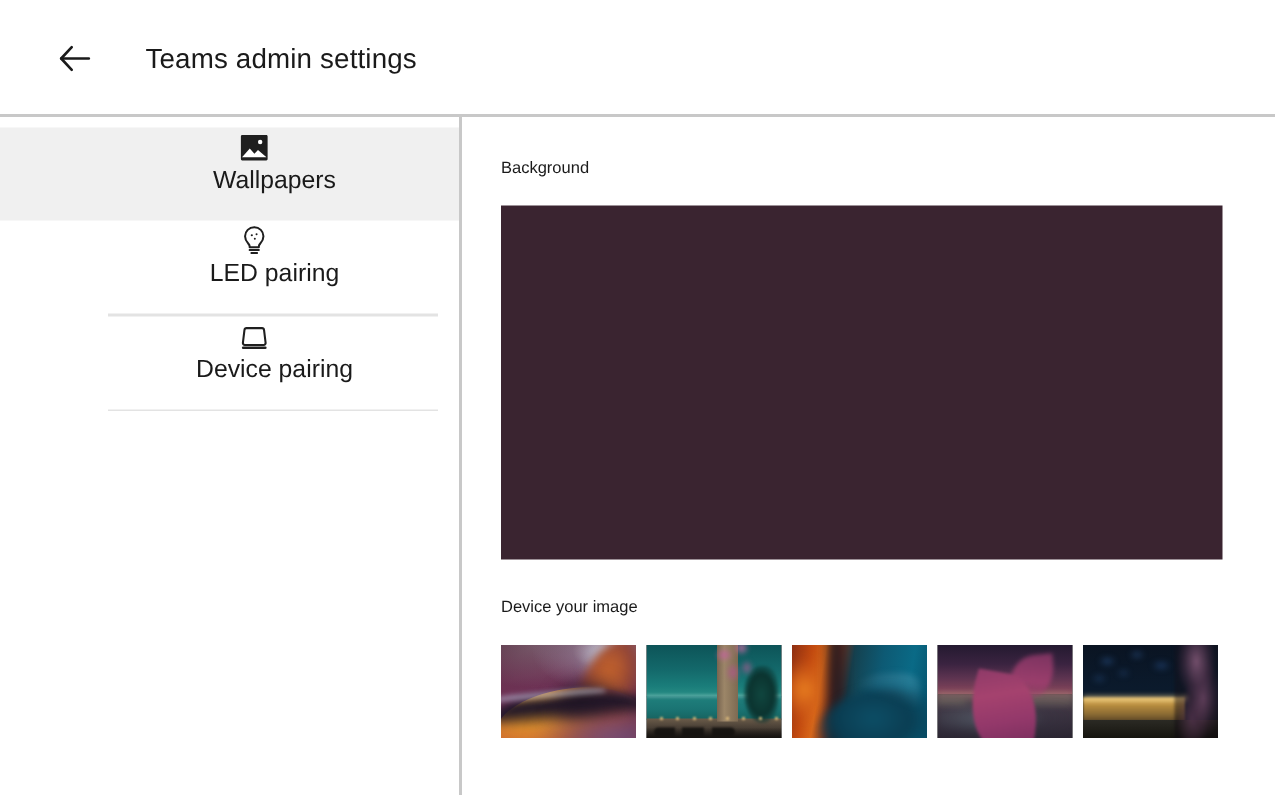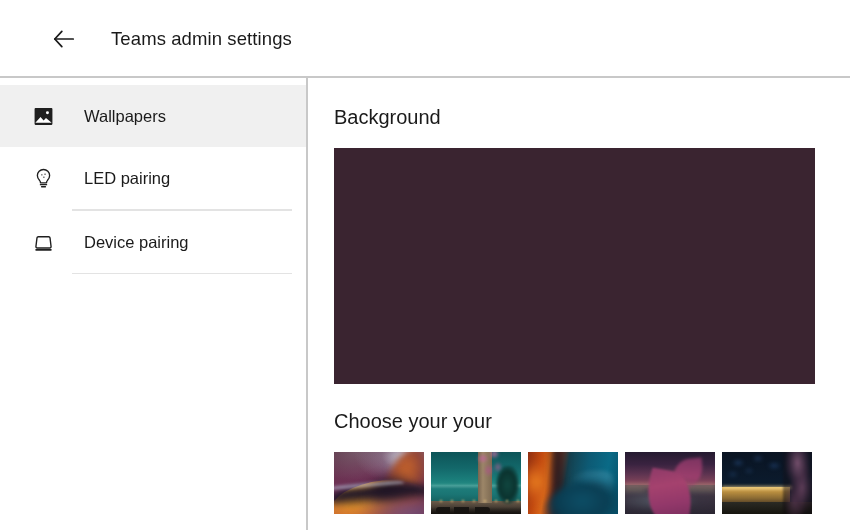--- a/index.html
+++ b/index.html
@@ -30,7 +30,7 @@
     background: #ffffff;
     display: flex;
     align-items: center;
-    padding-left: 44px;
+    padding-left: 30px;
   }
   #header::after {
     content: "";

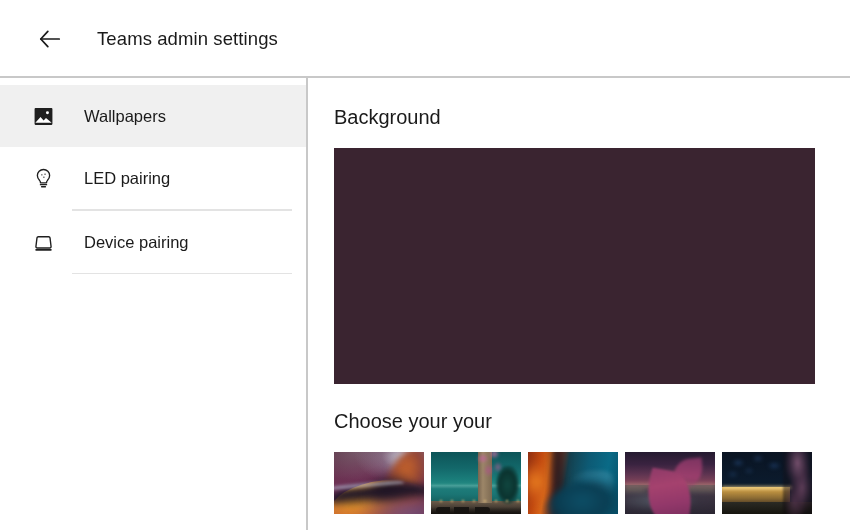--- a/index.html
+++ b/index.html
@@ -92,6 +92,7 @@
     padding-left: 30px;
     cursor: pointer;
     background: transparent;
+    flex-direction: column;
   }
   .nav-item.selected { background: #f0f0f0; }
   .nav-icon {

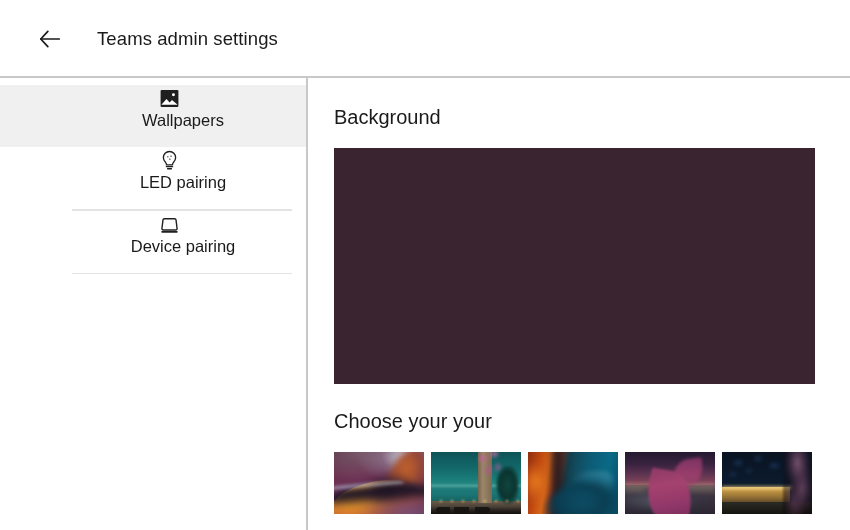--- a/index.html
+++ b/index.html
@@ -128,7 +128,7 @@
     overflow: hidden;
   }
   .section-title {
-    font-size: 20px;
+    font-size: 11px;
     color: #1a1a1a;
     font-weight: 400;
     margin-bottom: 19px;

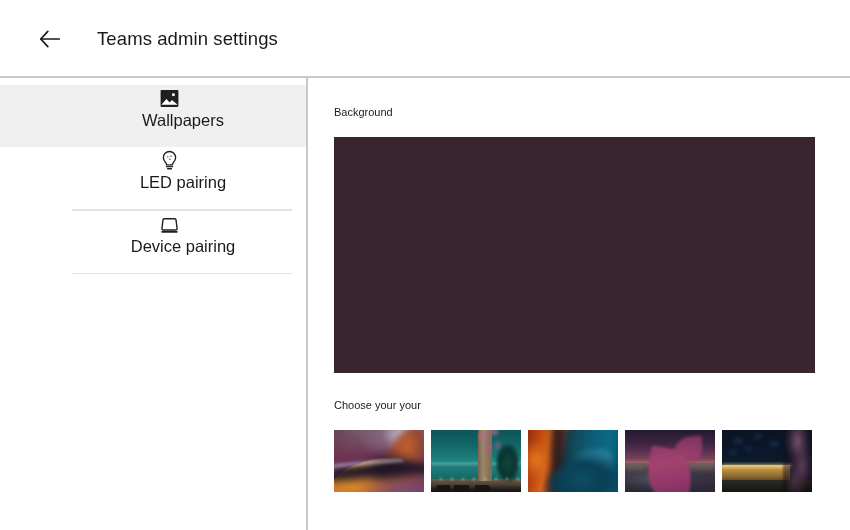--- a/index.html
+++ b/index.html
@@ -410,7 +410,7 @@
         <span class="wp1-botpurple"></span>
       </div>
 
-      <div class="section-title" id="choose-title">Choose your your</div>
+      <div class="section-title" id="choose-title">Device your image</div>
 
       <div id="thumb-strip">
 

